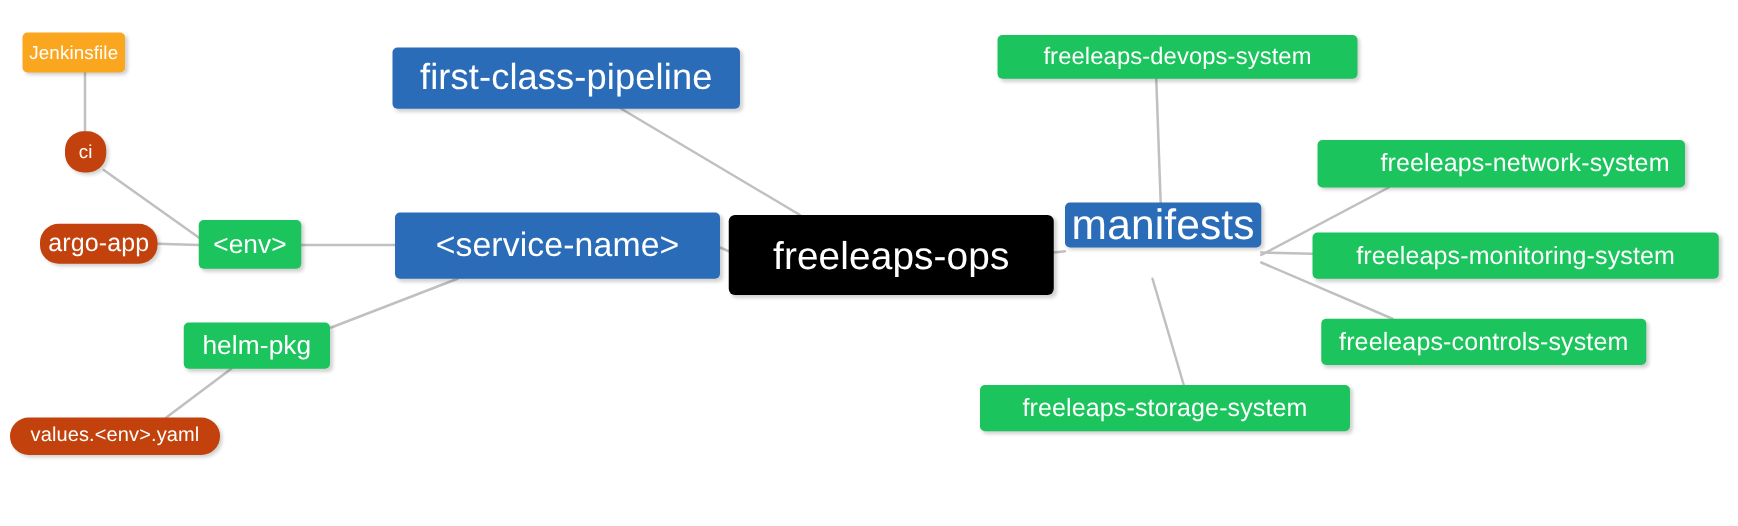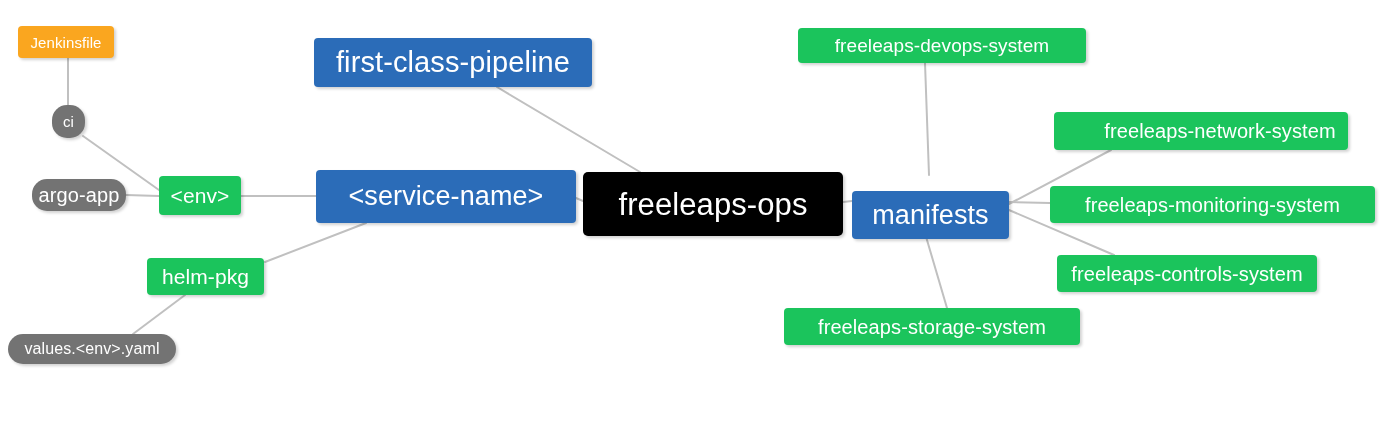--- a/index.html
+++ b/index.html
@@ -73,7 +73,7 @@
       <line x1="922" y1="223" x2="947" y2="308" stroke="#c0c0c0" stroke-width="2" stroke-linecap="round"></line>
     </svg>
   <div id="node-layer">
-      <div class="node n-orange" style="left: 18px; top: 26px; width: 96px; height: 32px; font-size: 15px;">Jenkinsfile</div>
+      <div class="node n-orange" style="left: 18px; top: 26px; width: 82px; height: 32px; font-size: 15px;">Jenkinsfile</div>
       <div class="node n-red" style="left: 52px; top: 105px; width: 33px; height: 33px; font-size: 15px;">ci</div>
       <div class="node n-red" style="left: 32px; top: 179px; width: 94px; height: 32px; font-size: 20px;">argo-app</div>
       <div class="node n-green" style="left: 159px; top: 176px; width: 82px; height: 39px; font-size: 21px;">&lt;env&gt;</div>

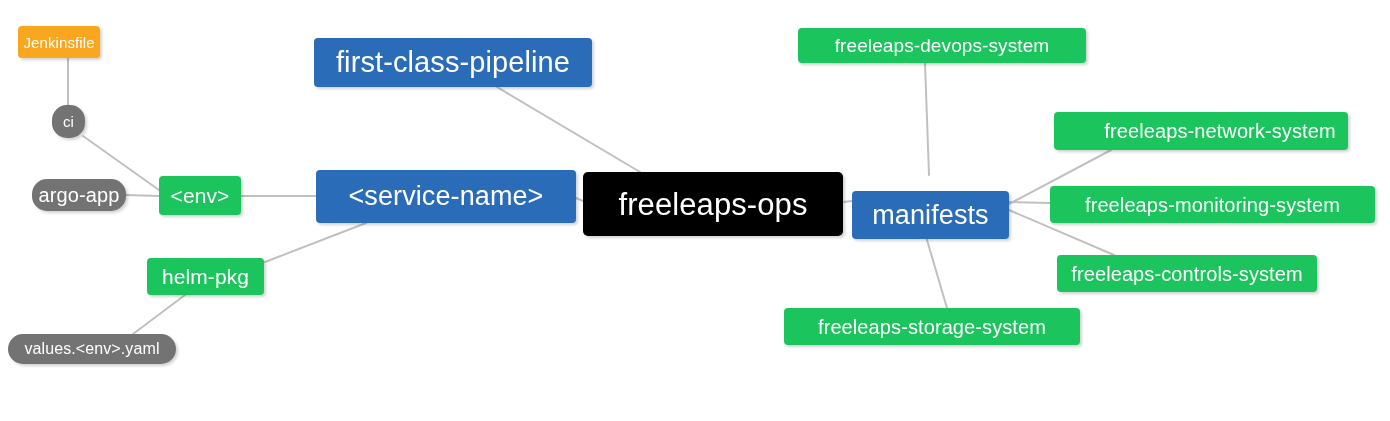--- a/index.html
+++ b/index.html
@@ -49,7 +49,7 @@
   .n-green  { background: #1bc45c; }
   .n-blue   { background: #2b6cb8; }
   .n-orange { background: #faa61f; }
-  .n-red    { background: #737373; border-radius: 15px; }
+  .n-red    { background: #c2410c; border-radius: 15px; }
   .n-dark   { background: #000000; }
 </style>
 </head>

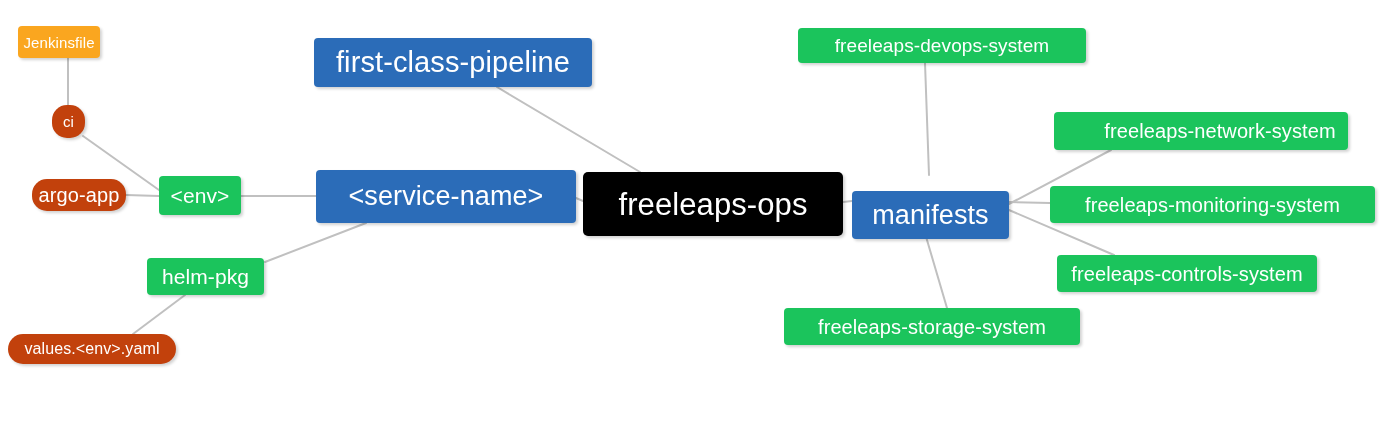--- a/index.html
+++ b/index.html
@@ -80,7 +80,7 @@
       <div class="node n-blue" style="left: 314px; top: 38px; width: 278px; height: 49px; font-size: 29px;">first-class-pipeline</div>
       <div class="node n-blue" style="left: 316px; top: 170px; width: 260px; height: 53px; font-size: 27px;">&lt;service-name&gt;</div>
       <div class="node n-dark root" style="left: 583px; top: 172px; width: 260px; height: 64px; font-size: 31px;">freeleaps-ops</div>
-      <div class="node n-blue" style="left: 852px; top: 191px; width: 157px; height: 48px; font-size: 27px;">manifests</div>
+      <div class="node n-blue" style="left: 852px; top: 162px; width: 157px; height: 36px; font-size: 34px;">manifests</div>
       <div class="node n-green" style="left: 147px; top: 258px; width: 117px; height: 37px; font-size: 21px;">helm-pkg</div>
       <div class="node n-red" style="left: 8px; top: 334px; width: 168px; height: 30px; font-size: 16px;">values.&lt;env&gt;.yaml</div>
       <div class="node n-green" style="left: 798px; top: 28px; width: 288px; height: 35px; font-size: 19px;">freeleaps-devops-system</div>

